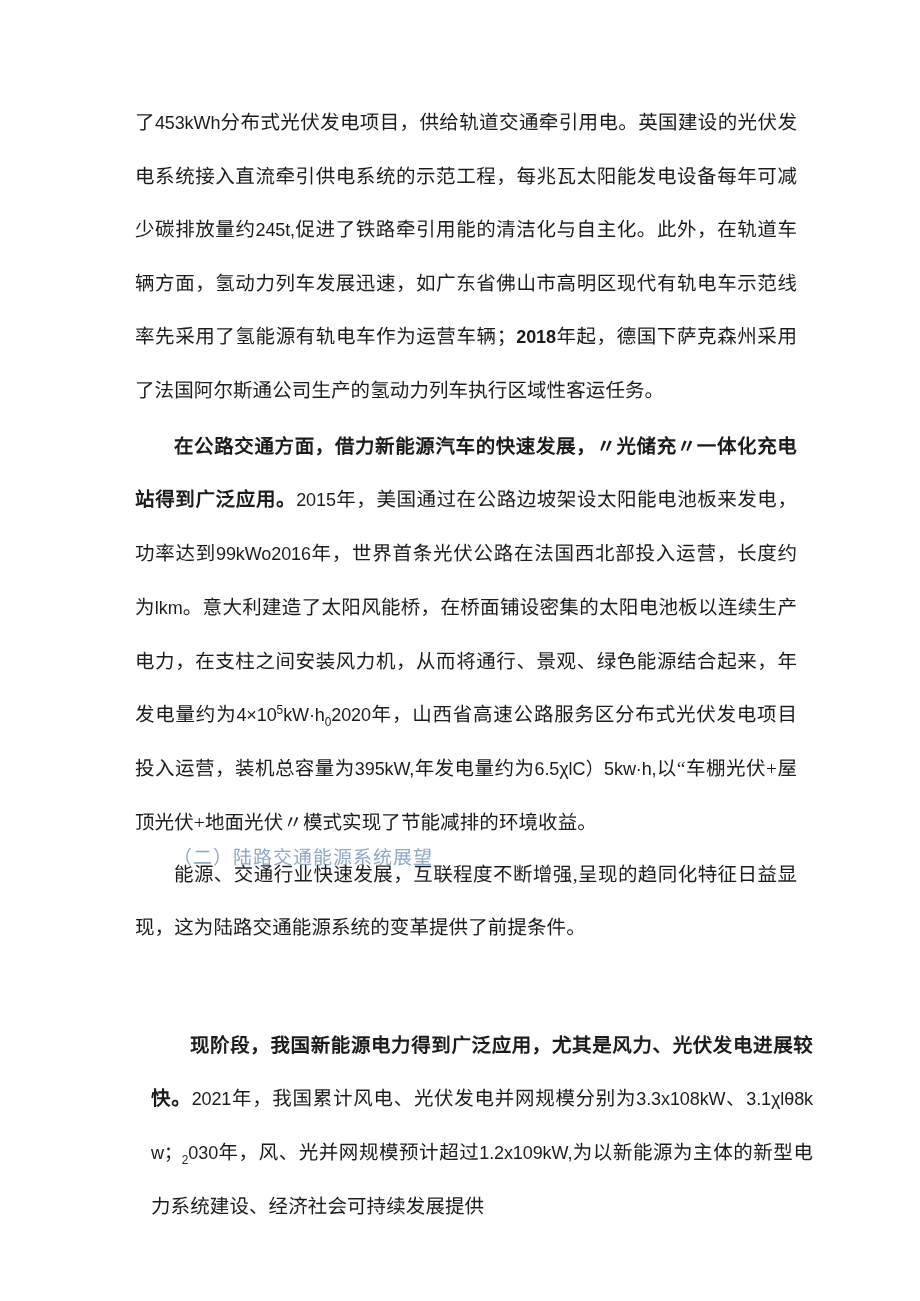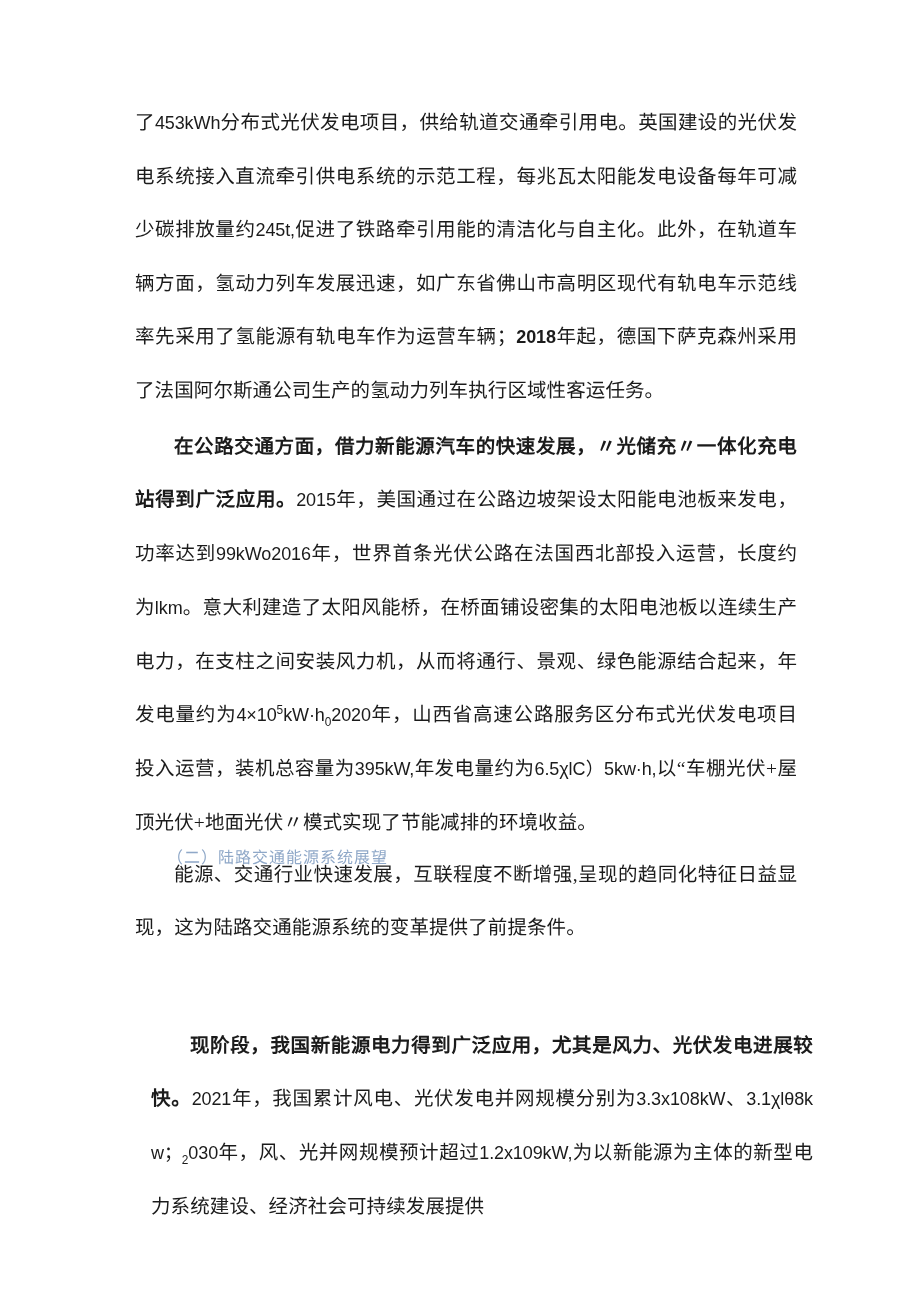--- a/index.html
+++ b/index.html
@@ -72,7 +72,7 @@
   
   .section-heading {
     margin: 0;
-    font-size: 16px;
+    font-size: 19px;
     line-height: 40px;
     font-weight: normal;
     color: #8fa8c8;

